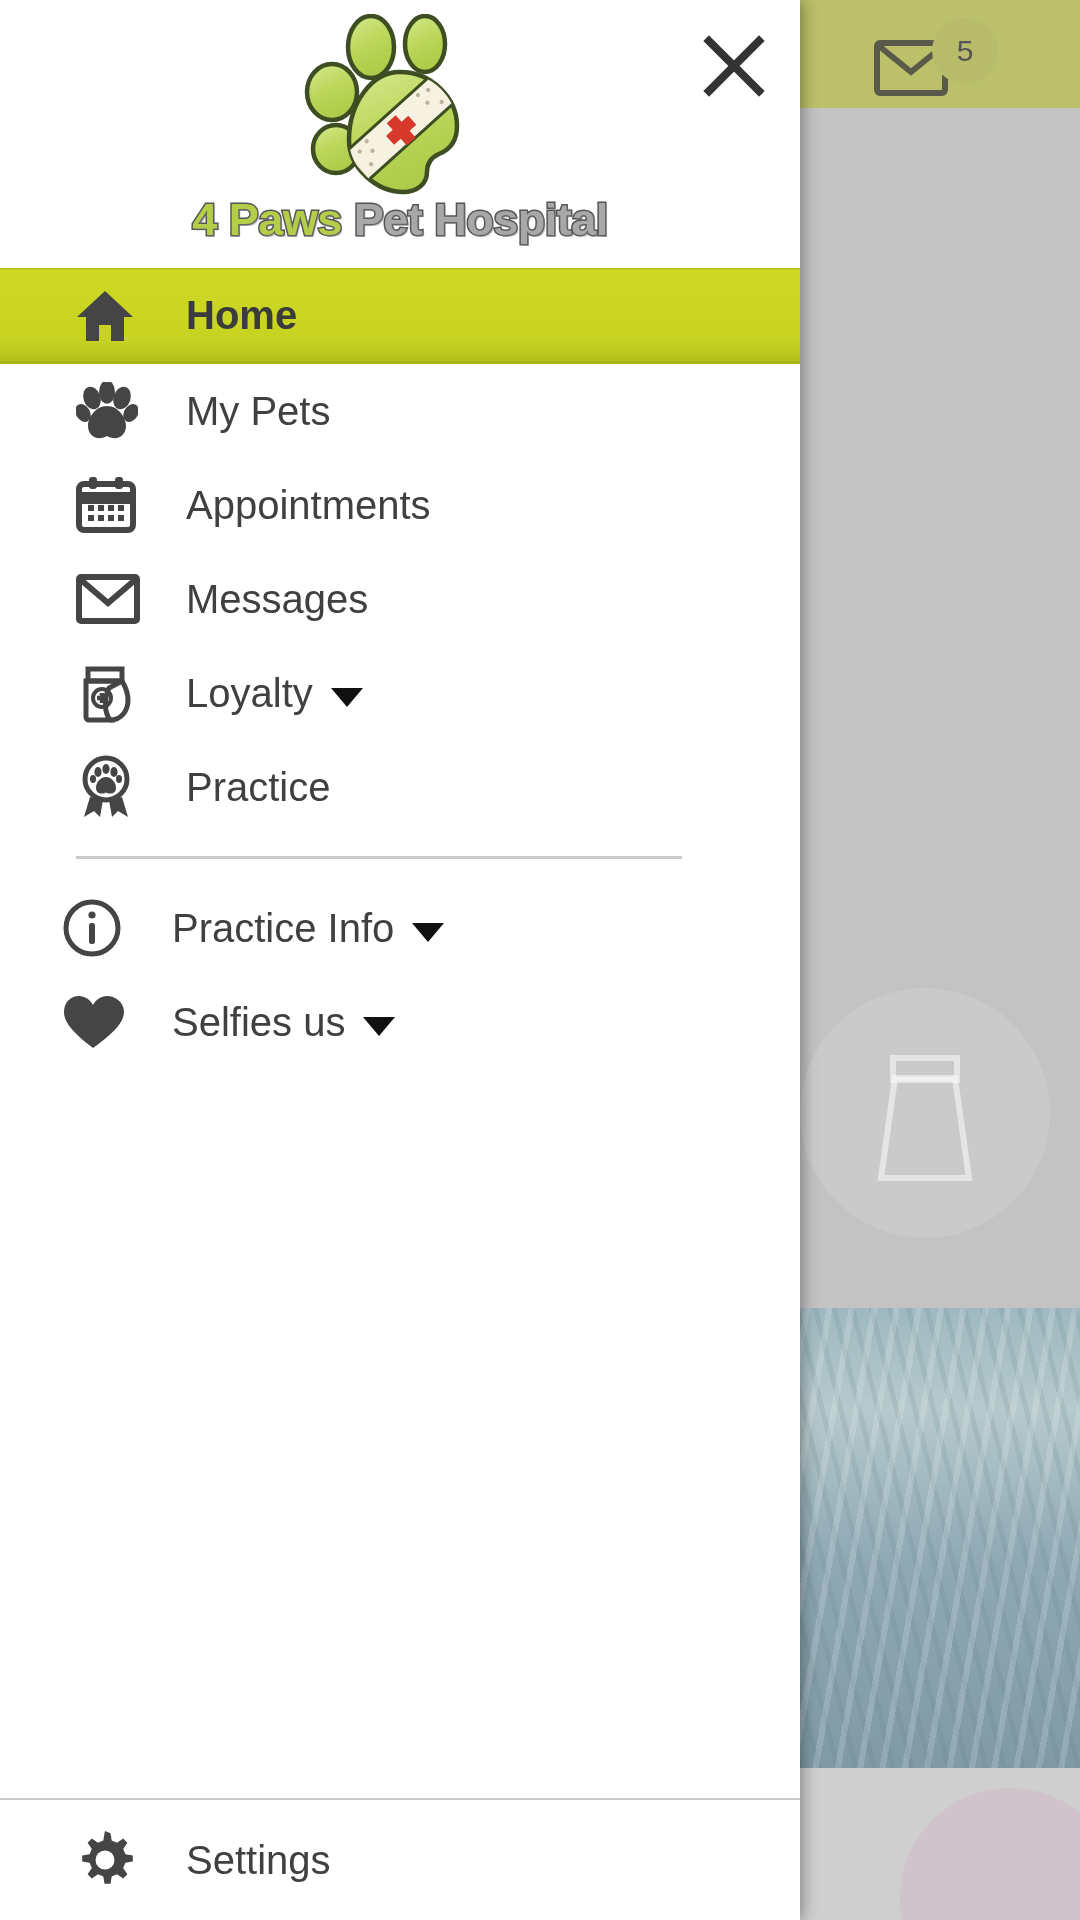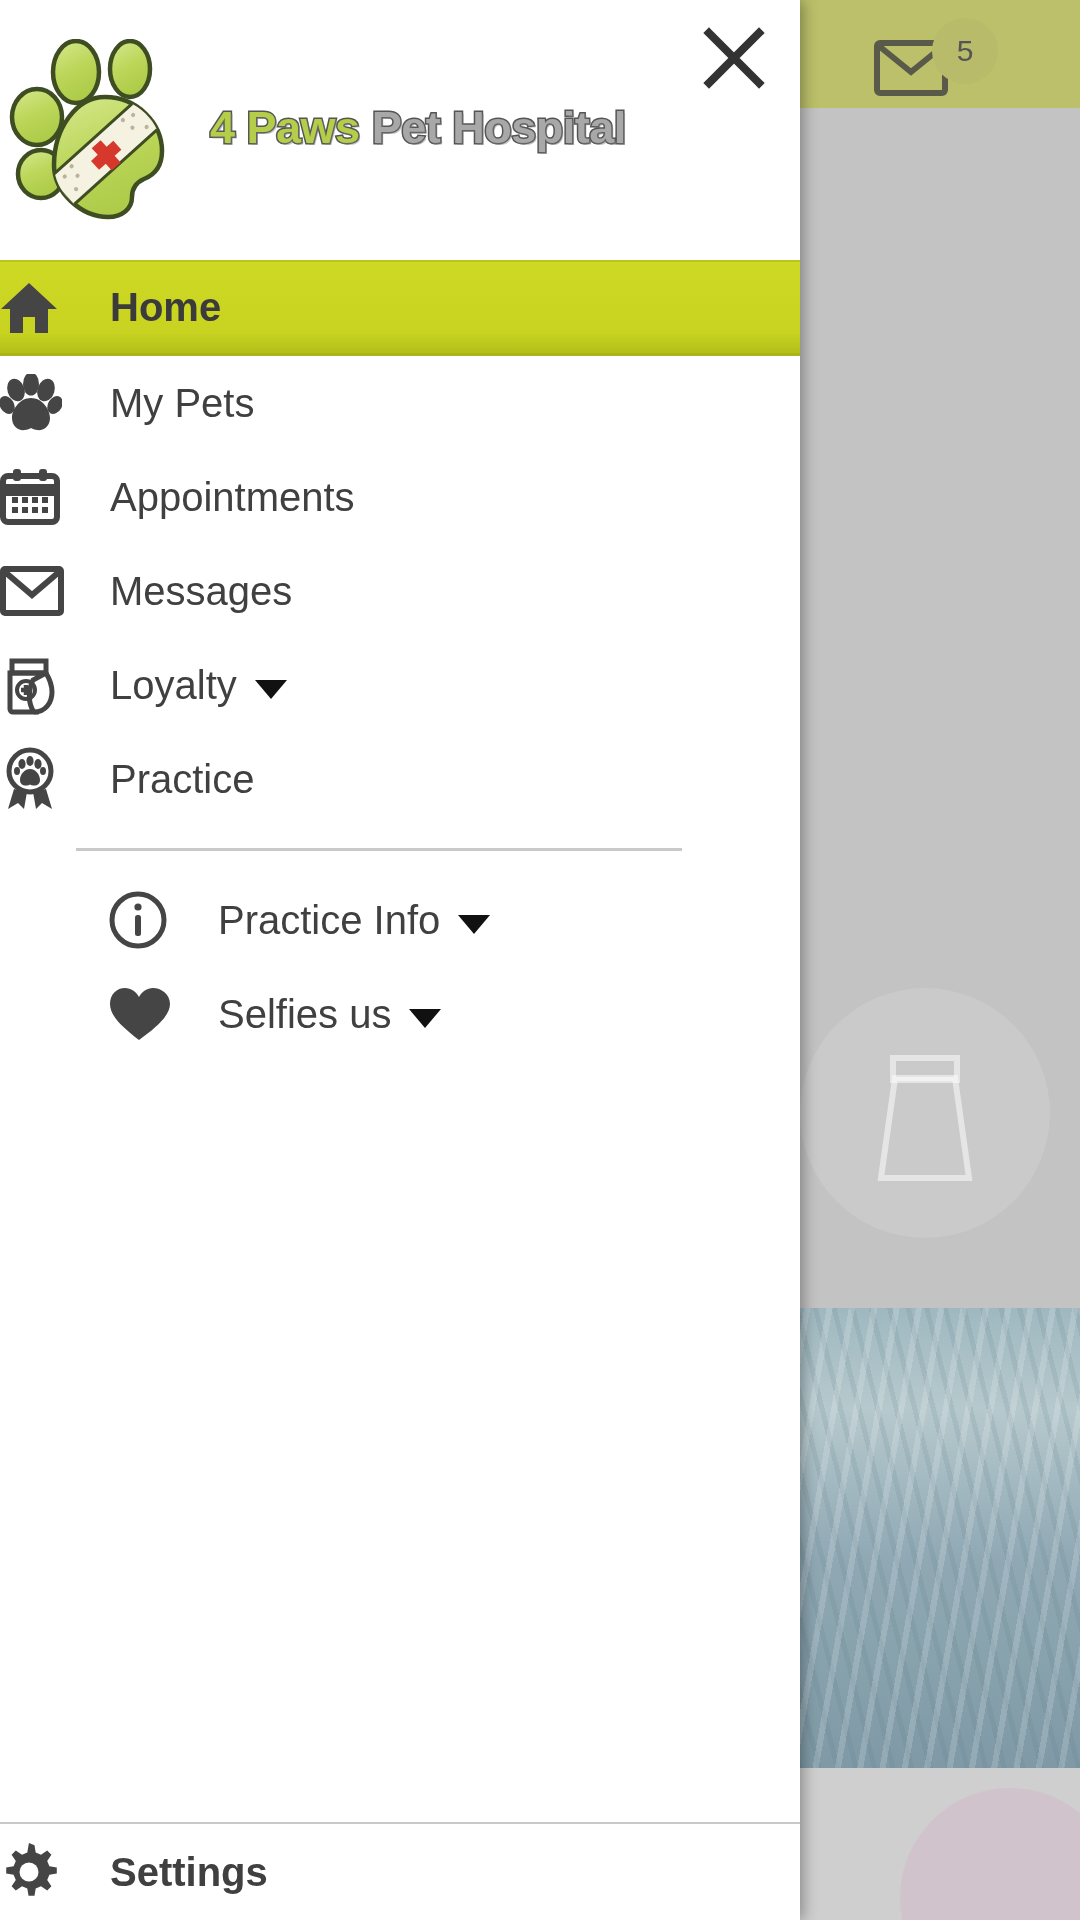--- a/index.html
+++ b/index.html
@@ -74,8 +74,8 @@
     position:relative;
     height:256px; flex:0 0 256px;
     background:#ffffff;
-    display:flex; flex-direction:row;
-    align-items:center; justify-content:flex-start;
+    display:flex; flex-direction:column;
+    align-items:center; justify-content:flex-start;margin-top:8px;
   }
   #logo-mark { margin-top:6px; }
 

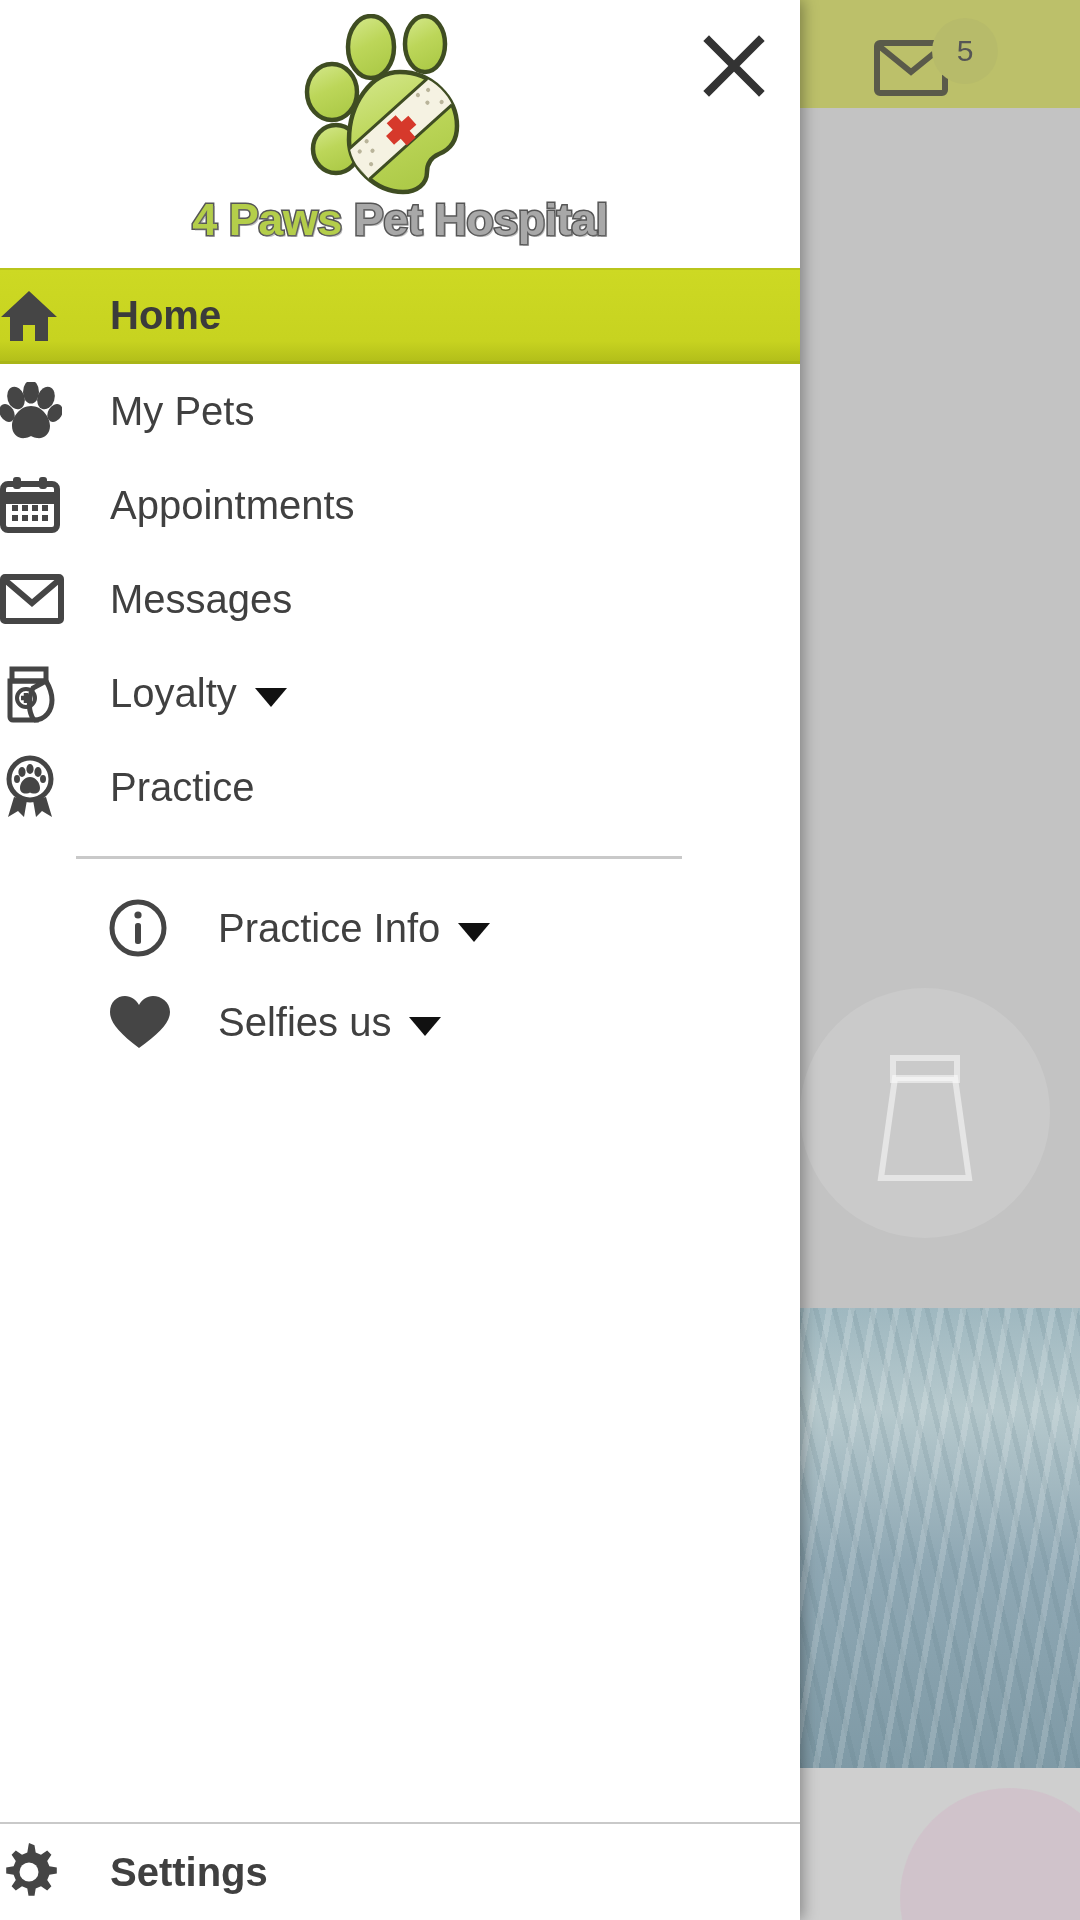--- a/index.html
+++ b/index.html
@@ -109,7 +109,7 @@
   #nav-primary { flex:0 0 auto; }
   .nav-item {
     display:flex; align-items:center;
-    height:94px; 
+    height:94px; padding-left:76px;
     cursor:pointer;
   }
   .nav-item .nav-icon {

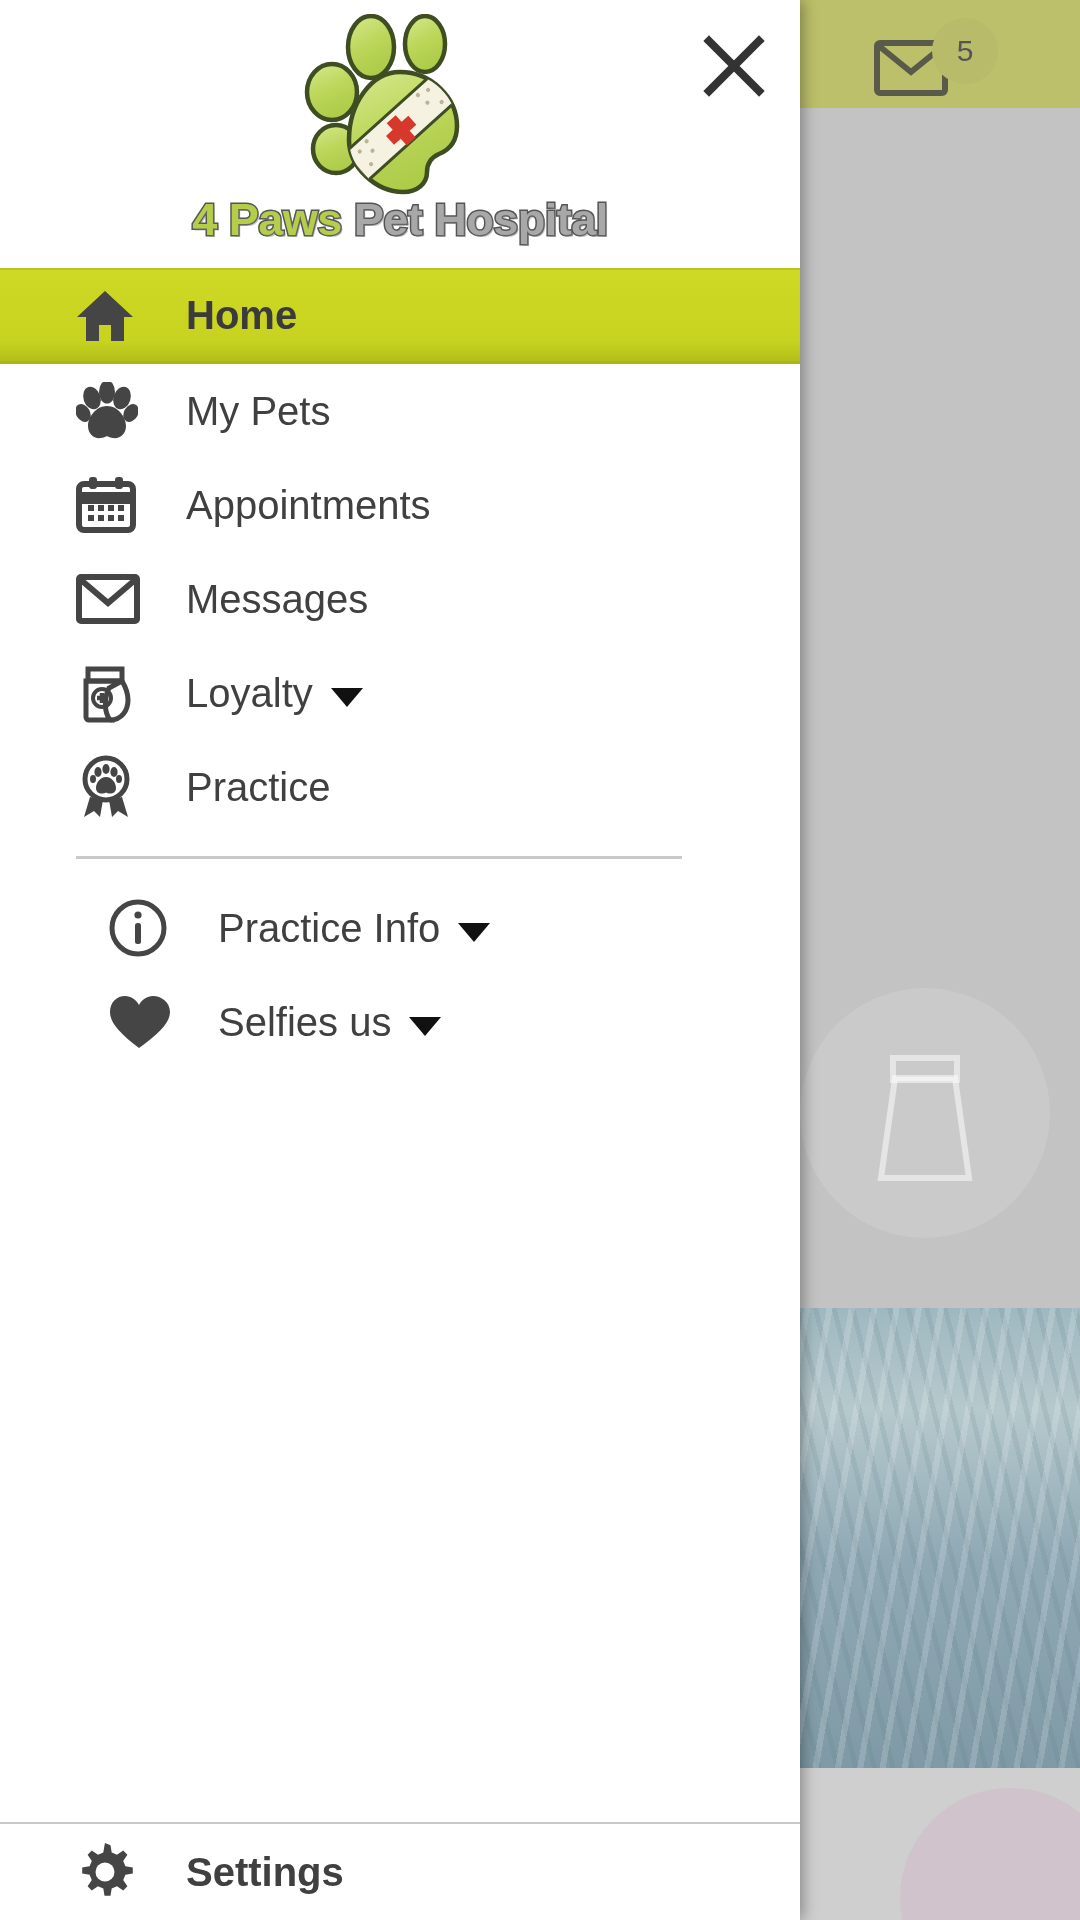--- a/index.html
+++ b/index.html
@@ -143,7 +143,7 @@
     height:3px; background:#c9c9c9;
     margin:22px 118px 22px 76px;
   }
-  #nav-secondary .nav-item { padding-left:108px; }
+  #nav-secondary .nav-item { padding-left:62px; }
 
   #drawer-spacer { flex:1 1 auto; }
 

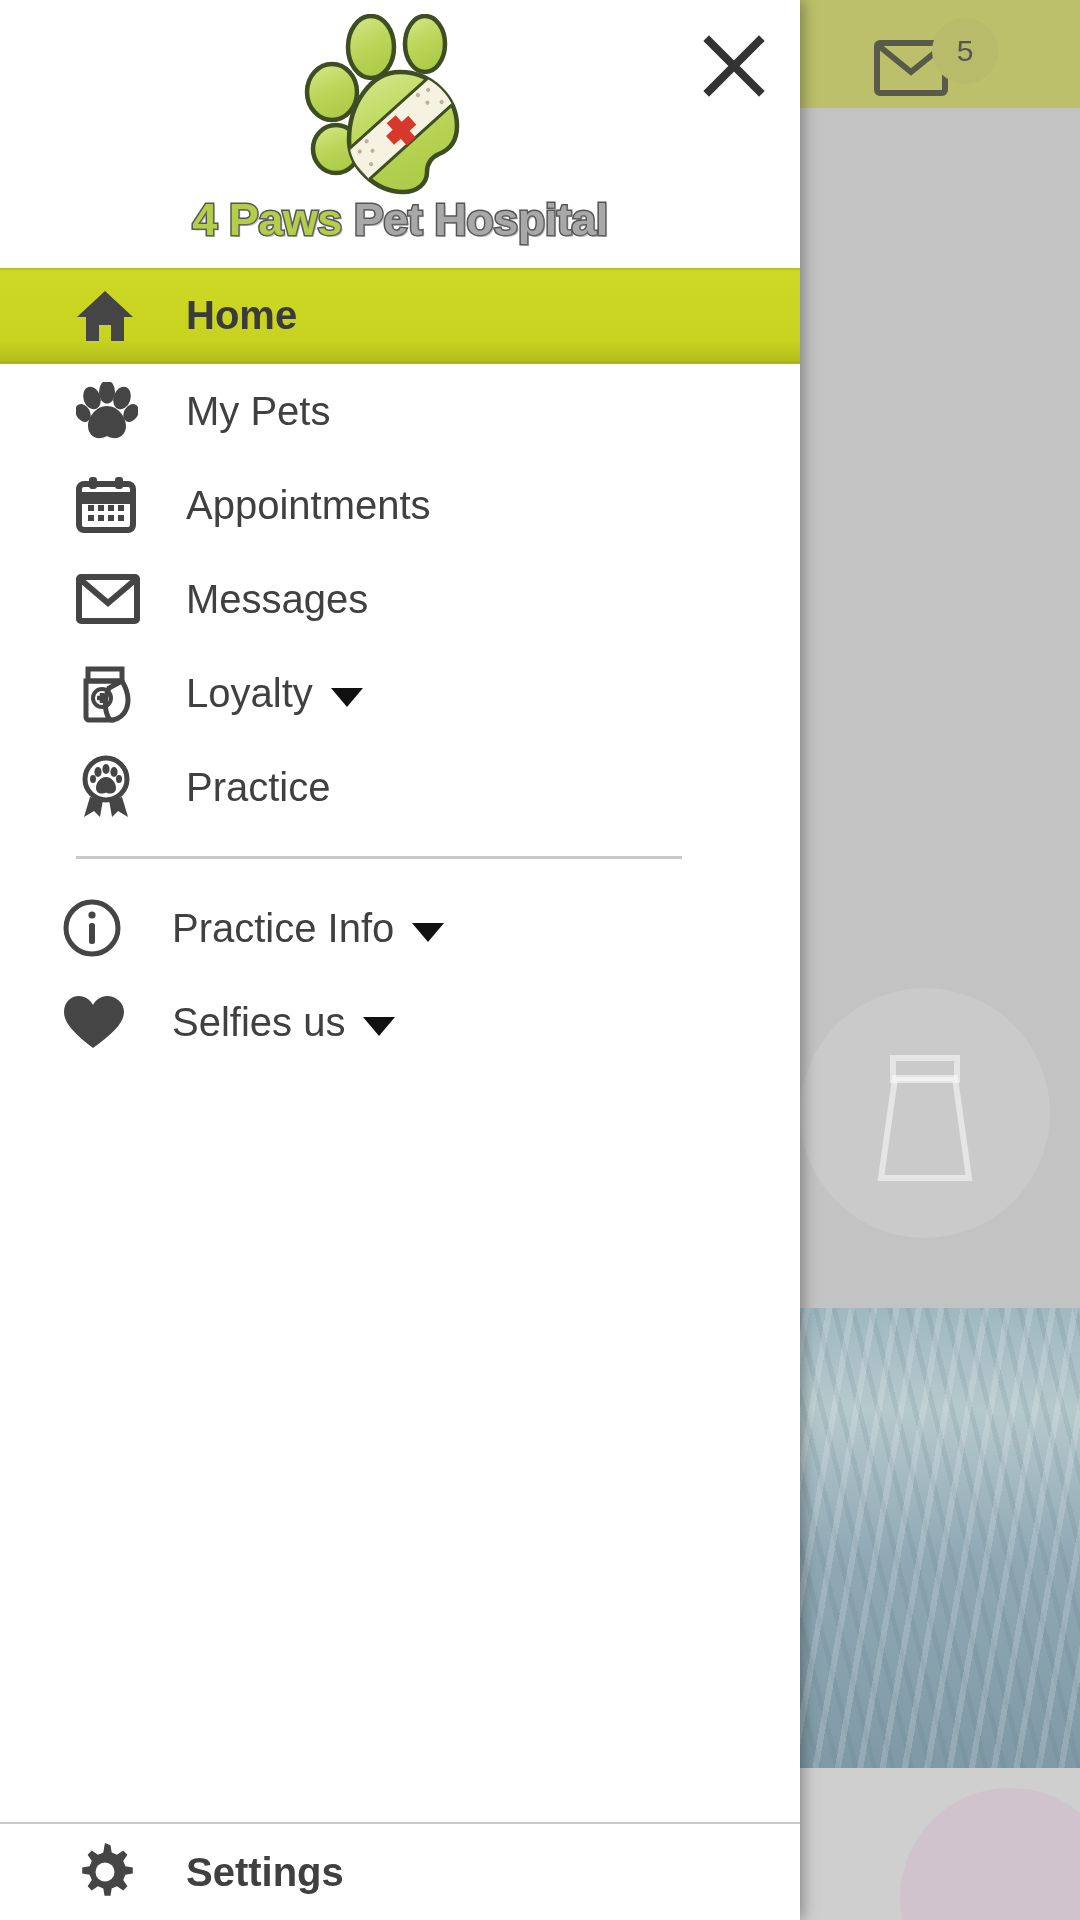--- a/index.html
+++ b/index.html
@@ -150,7 +150,7 @@
   #bottom-divider {
     height:2px; background:#c9c9c9; margin:0;
   }
-  #nav-bottom .nav-item { height:96px;font-weight:bold; }
+  #nav-bottom .nav-item { height:120px; }
 
   svg { display:block; }
 </style>

